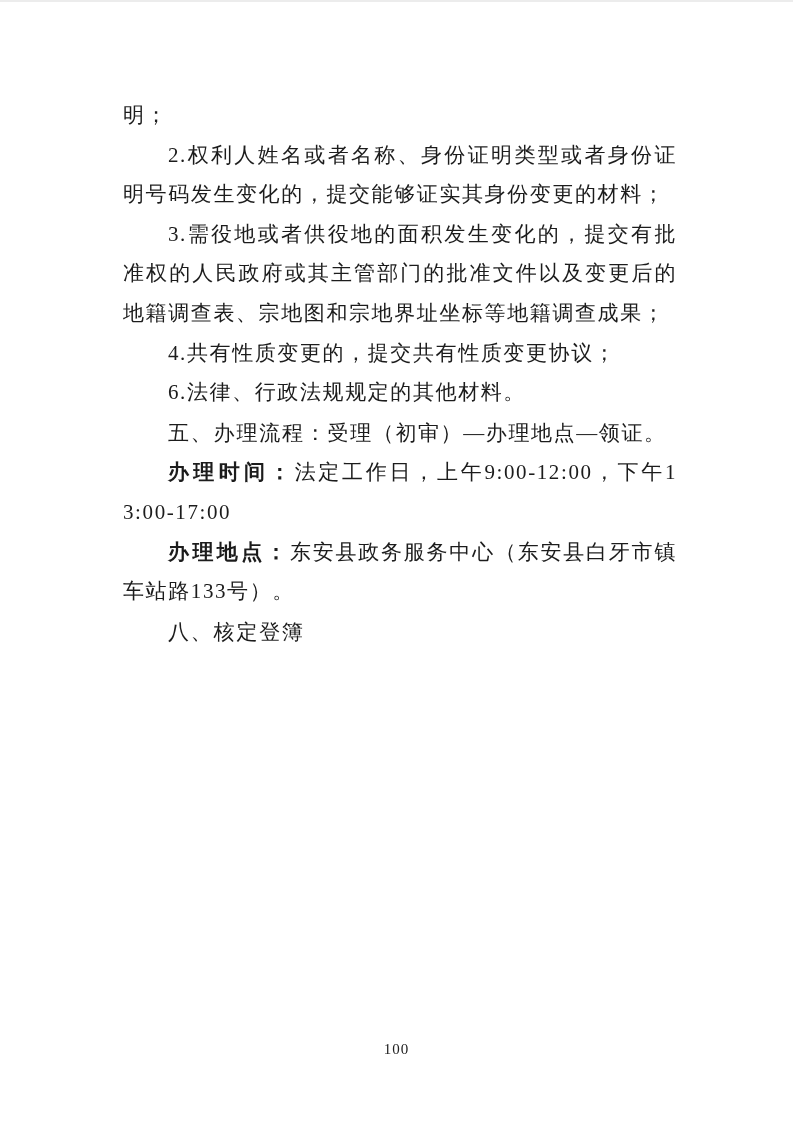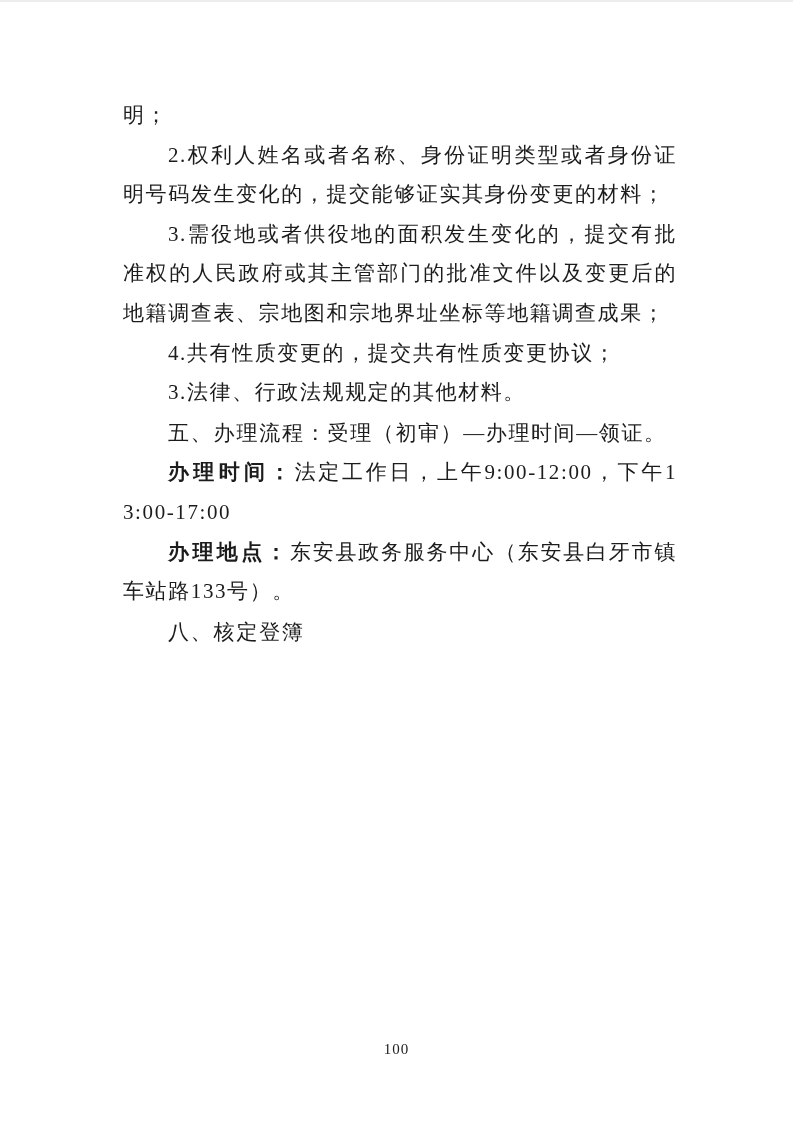--- a/index.html
+++ b/index.html
@@ -80,7 +80,7 @@
       <p class="para indent"><span class="seg-normal">2.权利人姓名或者名称、身份证明类型或者身份证明号码发生变化的，提交能够证实其身份变更的材料；</span></p>
       <p class="para indent"><span class="seg-normal">3.需役地或者供役地的面积发生变化的，提交有批准权的人民政府或其主管部门的批准文件以及变更后的地籍调查表、宗地图和宗地界址坐标等地籍调查成果；</span></p>
       <p class="para indent"><span class="seg-normal">4.共有性质变更的，提交共有性质变更协议；</span></p>
-      <p class="para indent"><span class="seg-normal">3.法律、行政法规规定的其他材料。</span></p>
+      <p class="para indent"><span class="seg-normal">6.法律、行政法规规定的其他材料。</span></p>
       <p class="para indent"><span class="seg-heading">五、办理流程：</span><span class="seg-normal">受理（初审）—办理时间—领证。</span></p>
       <p class="para indent"><span class="seg-label">办理时间：</span><span class="seg-normal">法定工作日，上午9:00-12:00，下午13:00-17:00</span></p>
       <p class="para indent"><span class="seg-label">办理地点：</span><span class="seg-normal">东安县政务服务中心（东安县白牙市镇车站路133号）。</span></p>

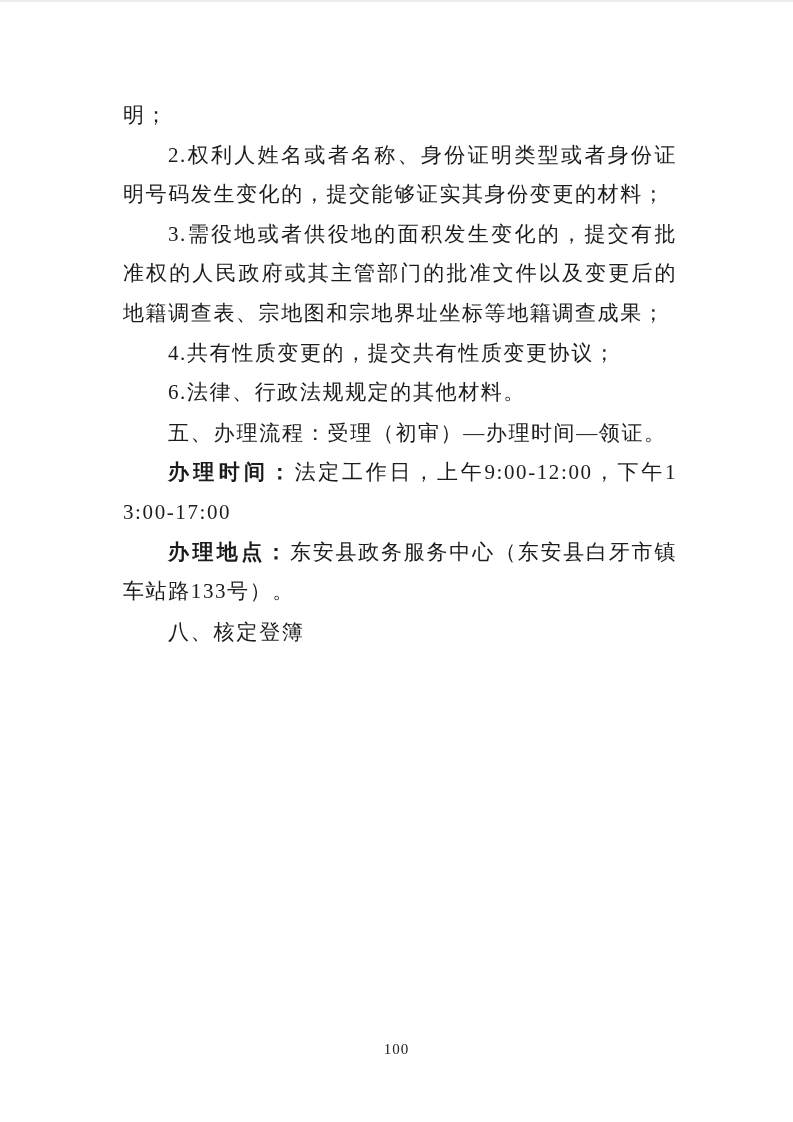--- a/index.html
+++ b/index.html
@@ -81,7 +81,7 @@
       <p class="para indent"><span class="seg-normal">3.需役地或者供役地的面积发生变化的，提交有批准权的人民政府或其主管部门的批准文件以及变更后的地籍调查表、宗地图和宗地界址坐标等地籍调查成果；</span></p>
       <p class="para indent"><span class="seg-normal">4.共有性质变更的，提交共有性质变更协议；</span></p>
       <p class="para indent"><span class="seg-normal">6.法律、行政法规规定的其他材料。</span></p>
-      <p class="para indent"><span class="seg-heading">五、办理流程：</span><span class="seg-normal">受理（初审）—办理时间—领证。</span></p>
+      <p class="para indent"><span class="seg-heading">五、办理流程：</span><span class="seg-normal">受理（初审）—办理地点—领证。</span></p>
       <p class="para indent"><span class="seg-label">办理时间：</span><span class="seg-normal">法定工作日，上午9:00-12:00，下午13:00-17:00</span></p>
       <p class="para indent"><span class="seg-label">办理地点：</span><span class="seg-normal">东安县政务服务中心（东安县白牙市镇车站路133号）。</span></p>
       <p class="para indent"><span class="seg-heading">八、核定登簿</span></p>

